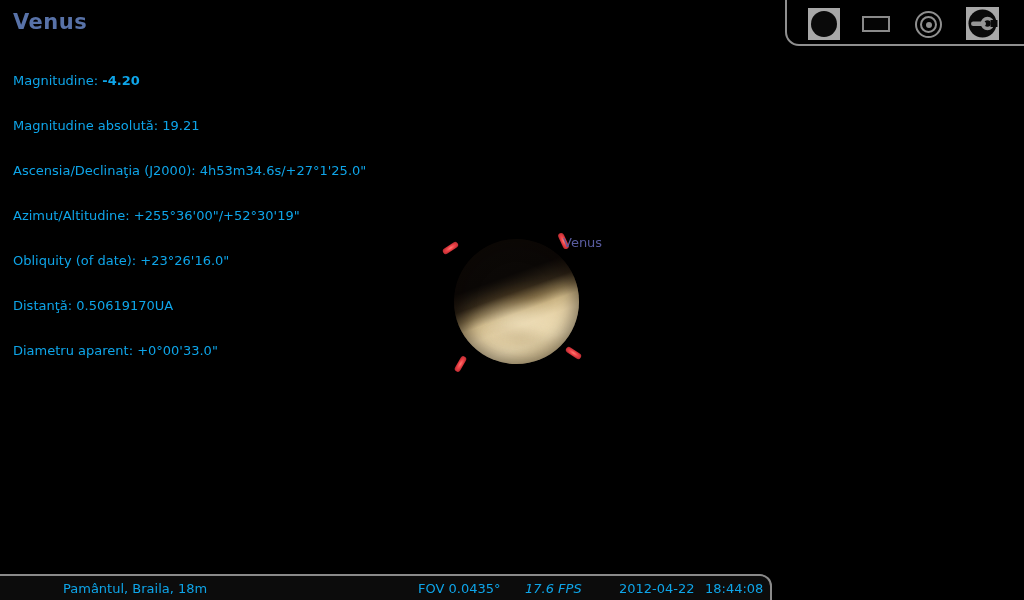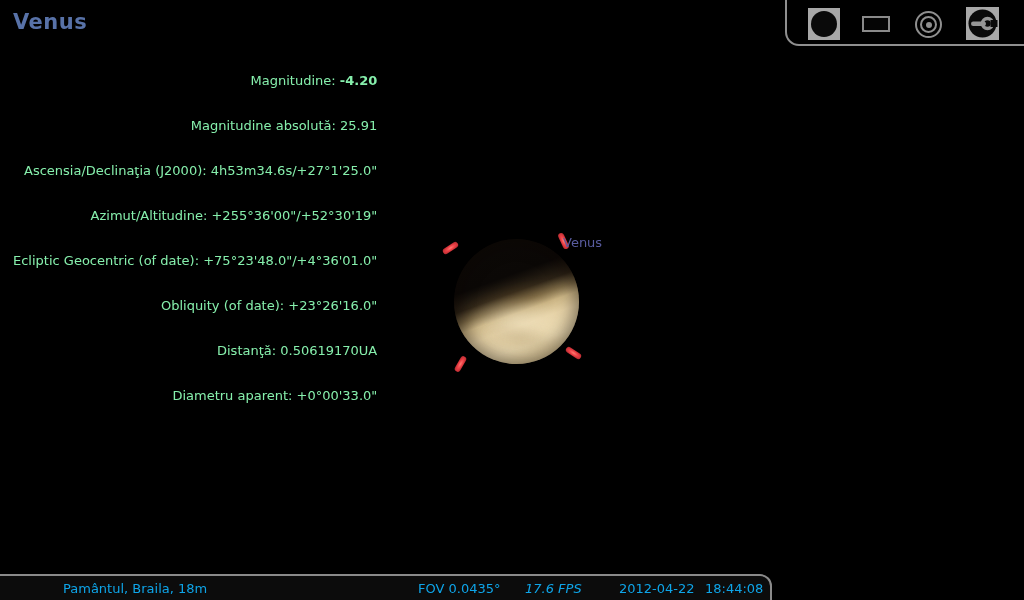--- a/index.html
+++ b/index.html
@@ -10,7 +10,7 @@
   
   .info-panel { position:absolute; left:13px; top:10px; z-index:5; }
   .info-title { font-size:21px; font-weight:bold; color:#5872a8; letter-spacing:0.5px; }
-  .info-lines { margin-top:9px; font-size:13px; line-height:15px; color:#86efac; white-space:pre;text-align:right; }
+  .info-lines { margin-top:9px; font-size:13px; line-height:15px; color:#0ea5e9; white-space:pre; }
   .info-lines .bold { font-weight:bold; }
 
   

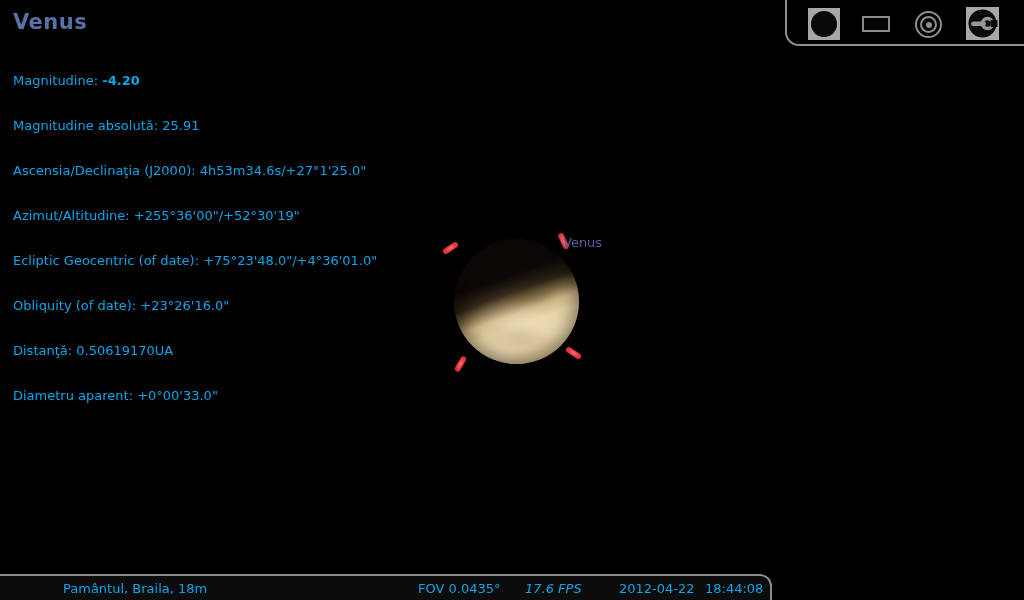--- a/index.html
+++ b/index.html
@@ -95,7 +95,7 @@
     <div class="info-title">Venus</div>
     <div class="info-lines">
       <div><span>Magnitudine: </span><span class="bold">-4.20</span></div>
-      <div>Magnitudine absolută: 25.91</div>
+      <div>Magnitudine absolută: 19.21</div>
       <div>Ascensia/Declinaţia (J2000): 4h53m34.6s/+27°1'25.0"</div>
       <div>Azimut/Altitudine: +255°36'00"/+52°30'19"</div>
       <div>Ecliptic Geocentric (of date): +75°23'48.0"/+4°36'01.0"</div>

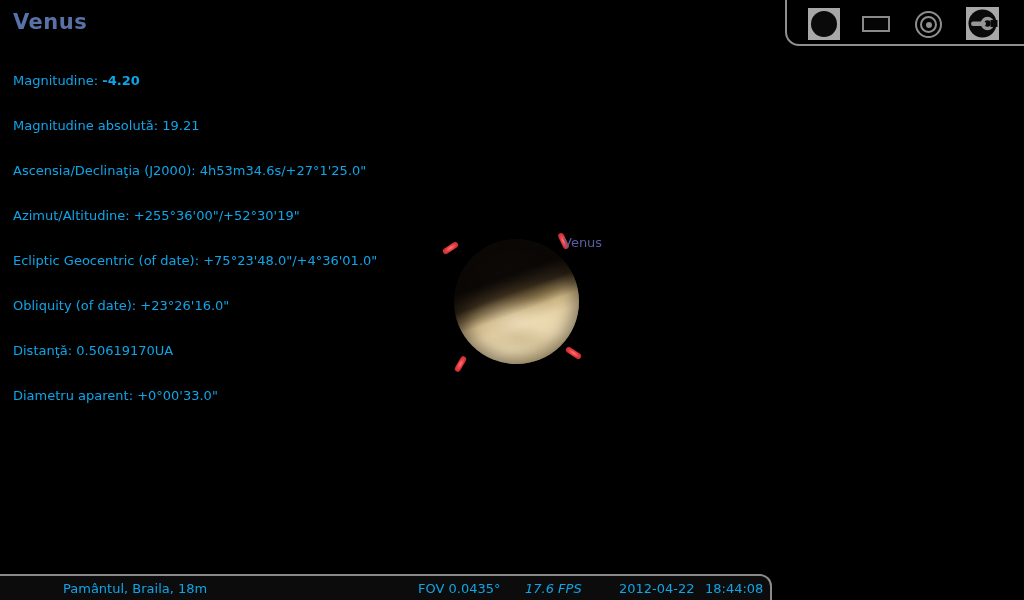--- a/index.html
+++ b/index.html
@@ -98,7 +98,6 @@
       <div>Magnitudine absolută: 19.21</div>
       <div>Ascensia/Declinaţia (J2000): 4h53m34.6s/+27°1'25.0"</div>
       <div>Azimut/Altitudine: +255°36'00"/+52°30'19"</div>
-      <div>Ecliptic Geocentric (of date): +75°23'48.0"/+4°36'01.0"</div>
       <div>Obliquity (of date): +23°26'16.0"</div>
       <div>Distanţă: 0.50619170UA</div>
       <div>Diametru aparent: +0°00'33.0"</div>

